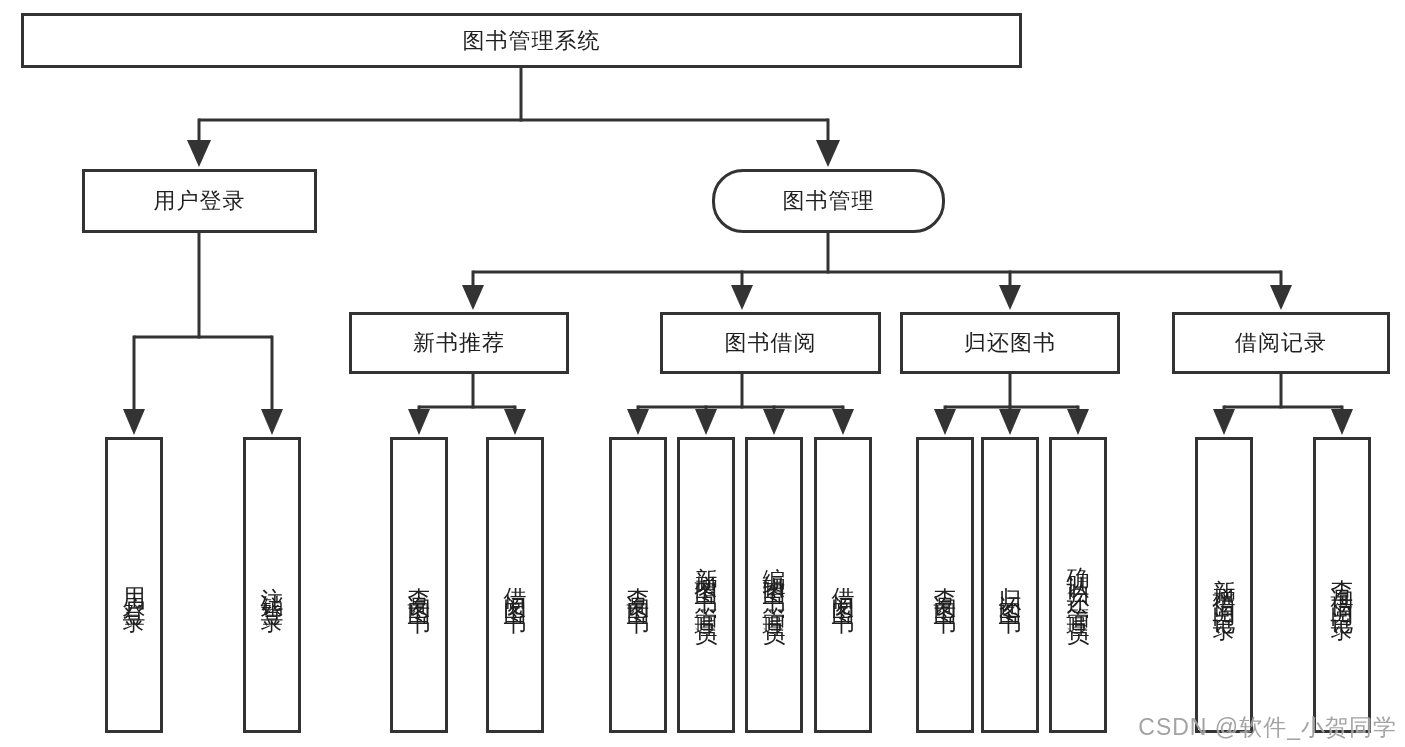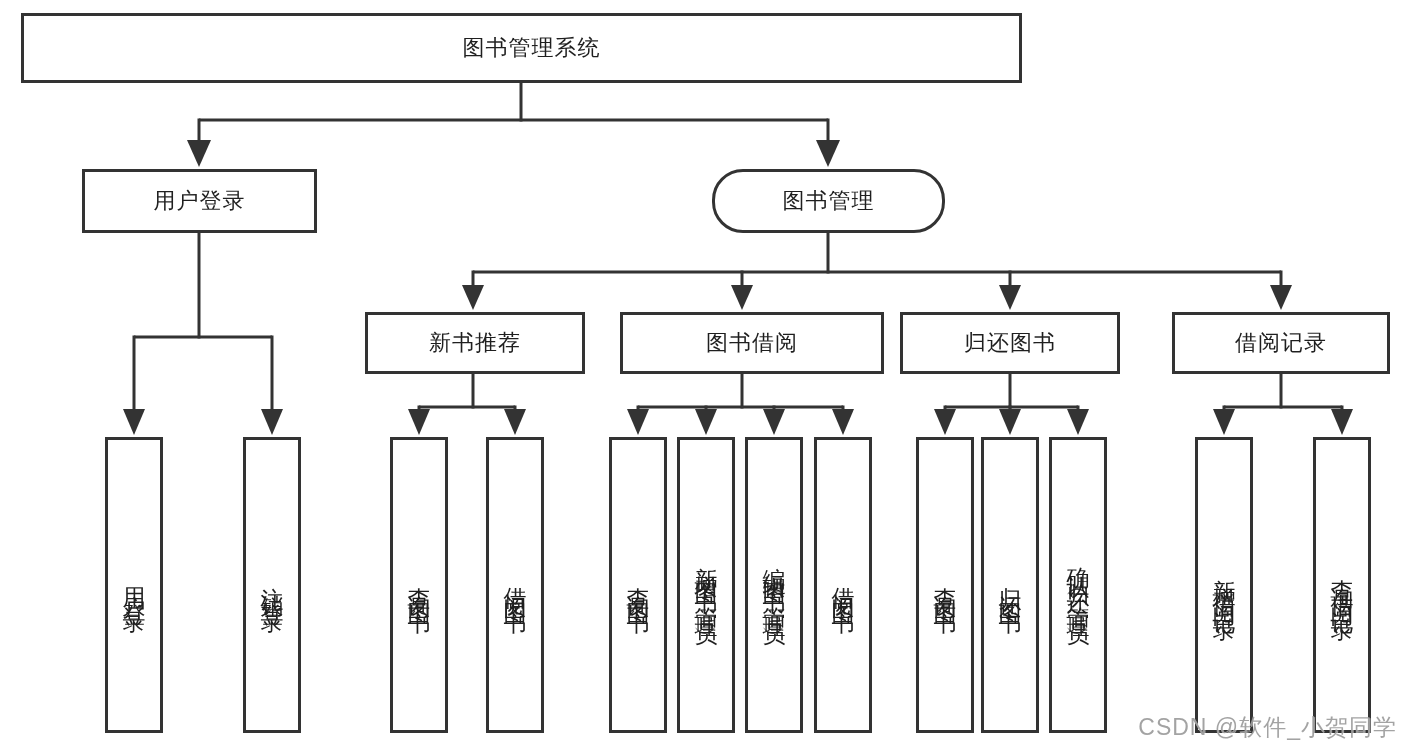--- a/index.html
+++ b/index.html
@@ -138,7 +138,7 @@
     </g>
   </svg>
 
-  <div class="node h" style="left:21px; top:13px; width:1001px; height:70px;padding-left:20px;">
+  <div class="node h" style="left:21px; top:13px; width:1001px; height:55px;padding-left:20px;">
     <span>图书管理系统</span>
   </div>
 

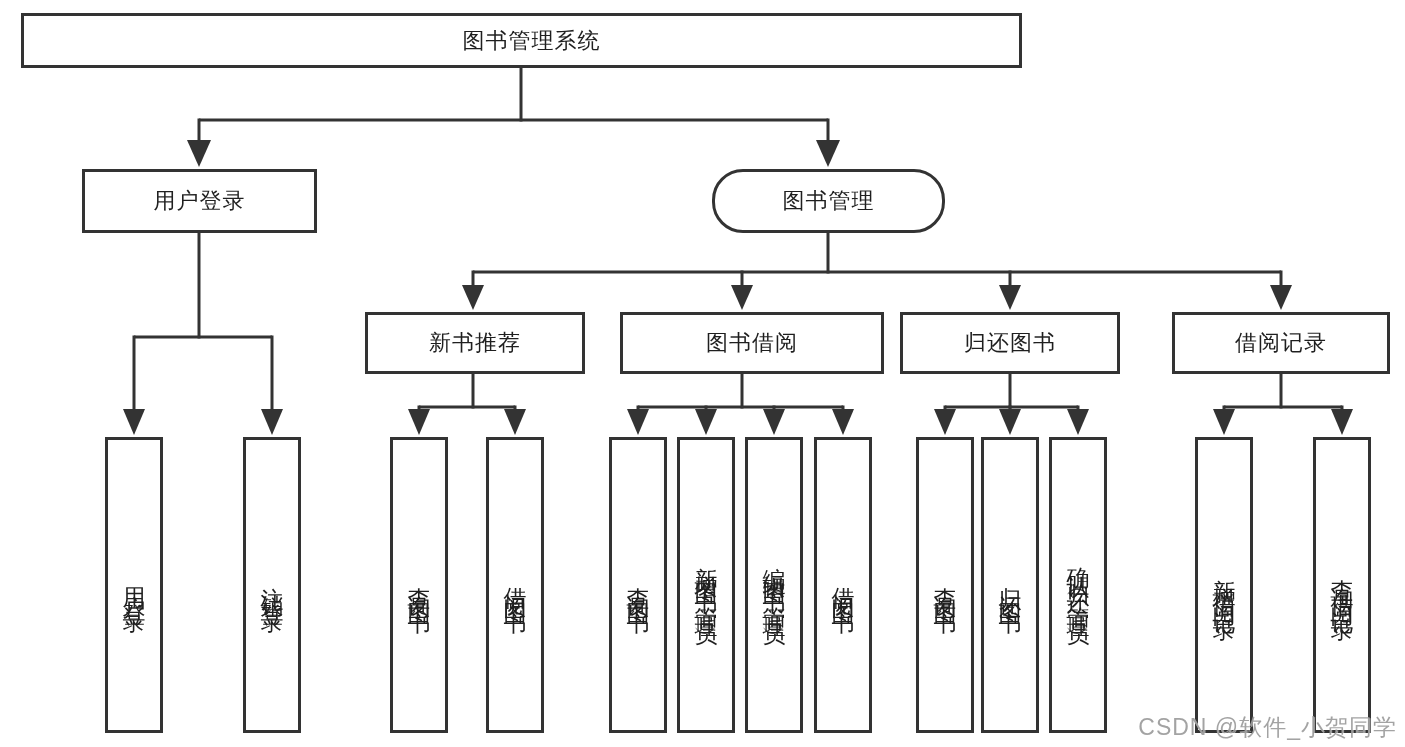--- a/index.html
+++ b/index.html
@@ -149,7 +149,7 @@
     <span>图书管理</span>
   </div>
 
-  <div class="node h" style="left:365px; top:312px; width:220px; height:62px;">
+  <div class="node h" style="left:349px; top:312px; width:220px; height:62px;">
     <span>新书推荐</span>
   </div>
   <div class="node h" style="left:620px; top:312px; width:264px; height:62px;justify-content:center;">

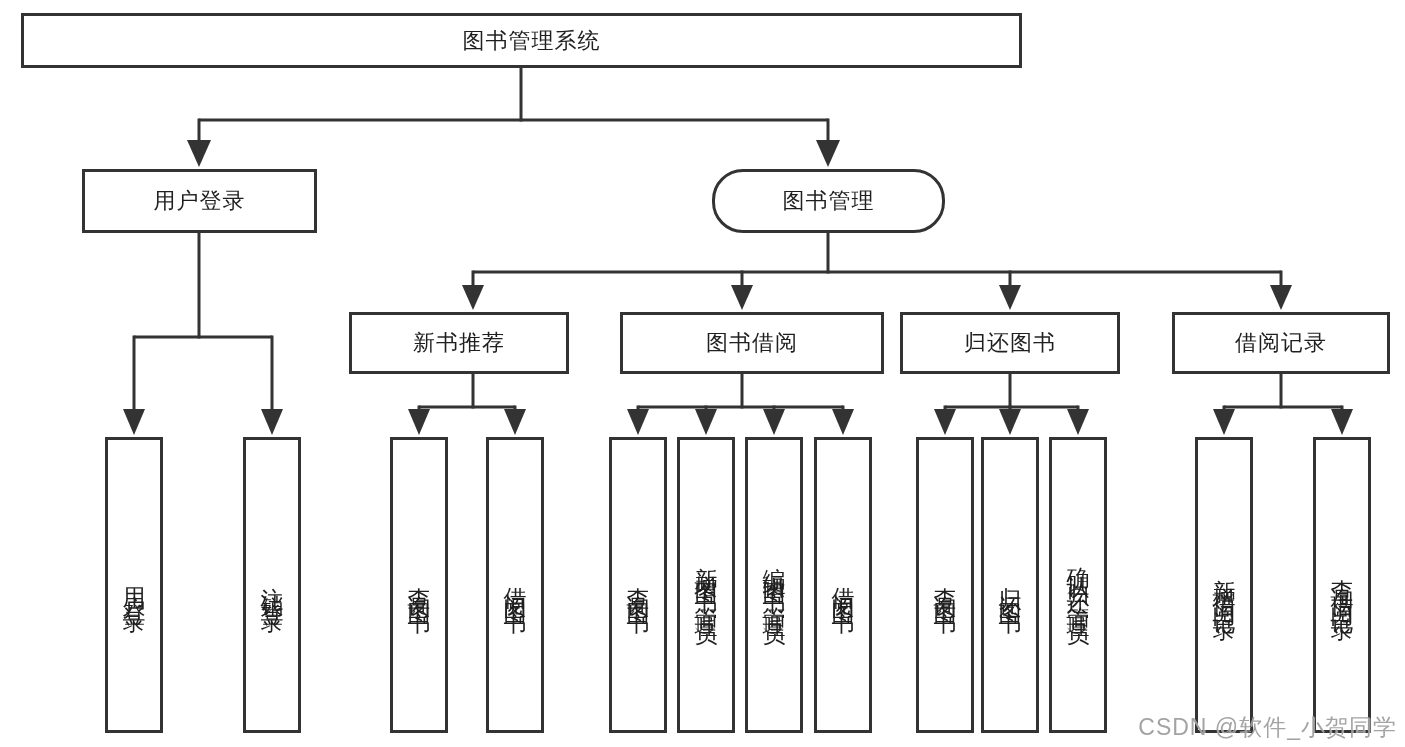--- a/index.html
+++ b/index.html
@@ -152,7 +152,7 @@
   <div class="node h" style="left:349px; top:312px; width:220px; height:62px;">
     <span>新书推荐</span>
   </div>
-  <div class="node h" style="left:620px; top:312px; width:264px; height:62px;justify-content:center;">
+  <div class="node h" style="left:660px; top:312px; width:221px; height:62px;justify-content:center;">
     <span>图书借阅</span>
   </div>
   <div class="node h" style="left:900px; top:312px; width:220px; height:62px;">

